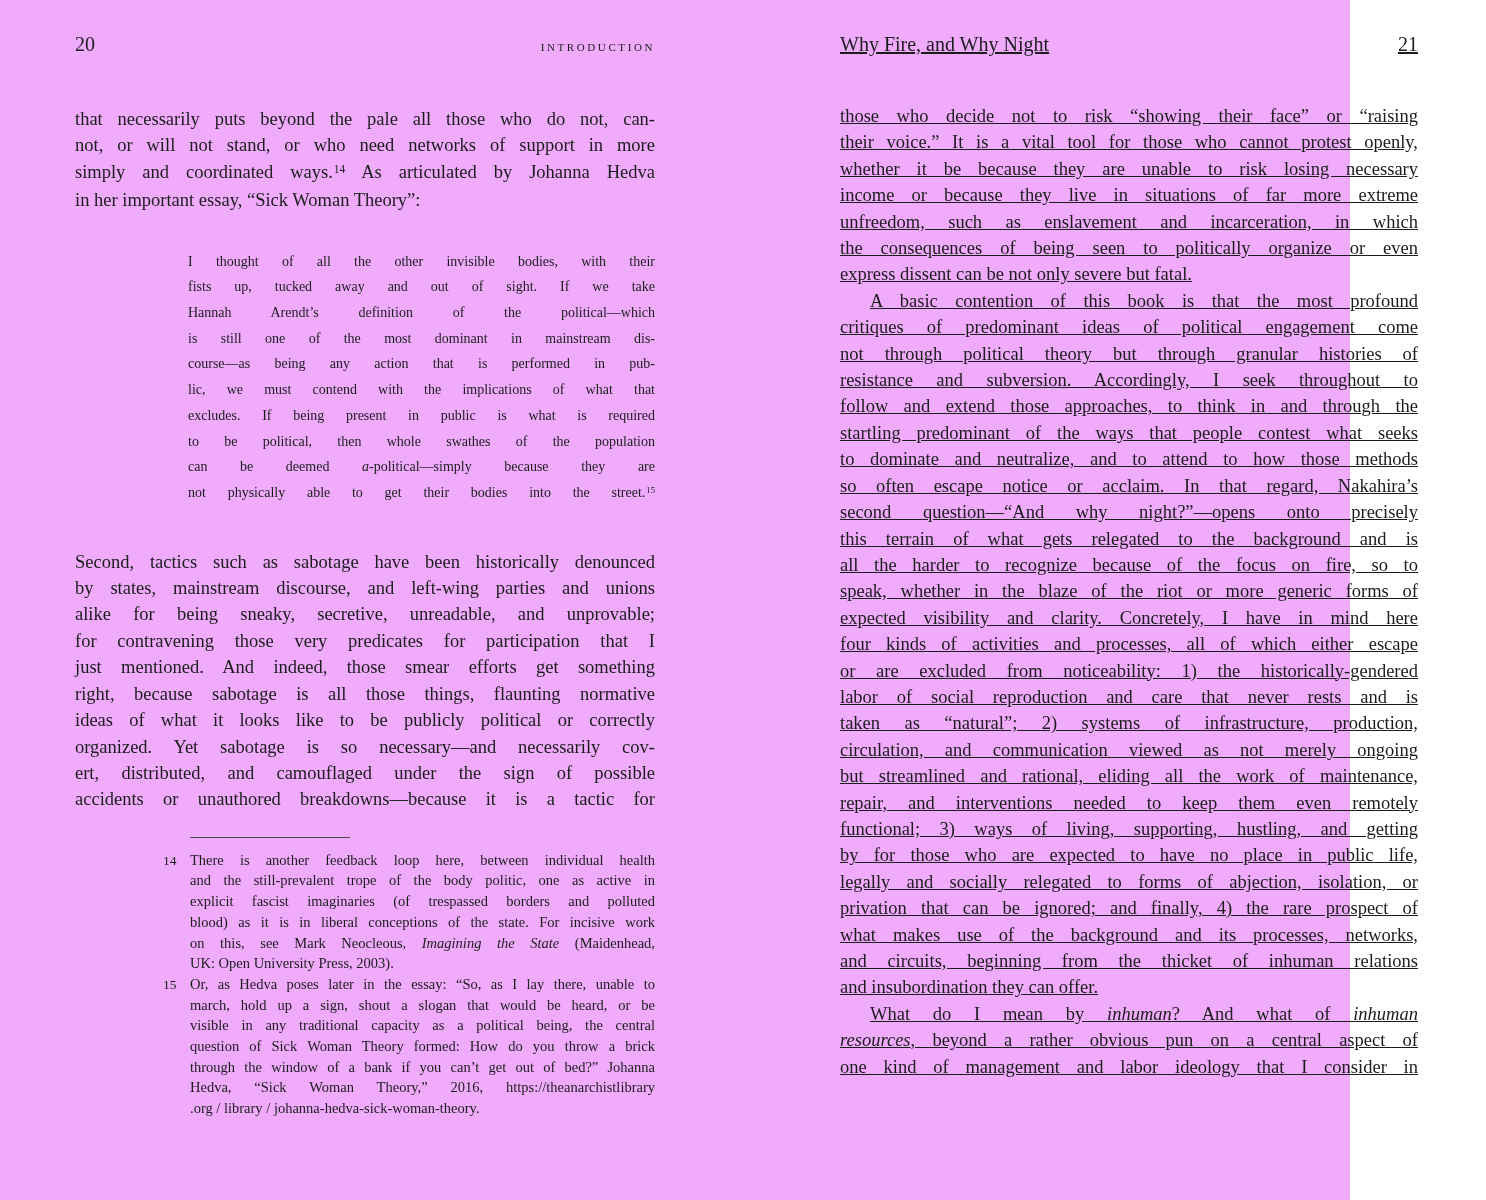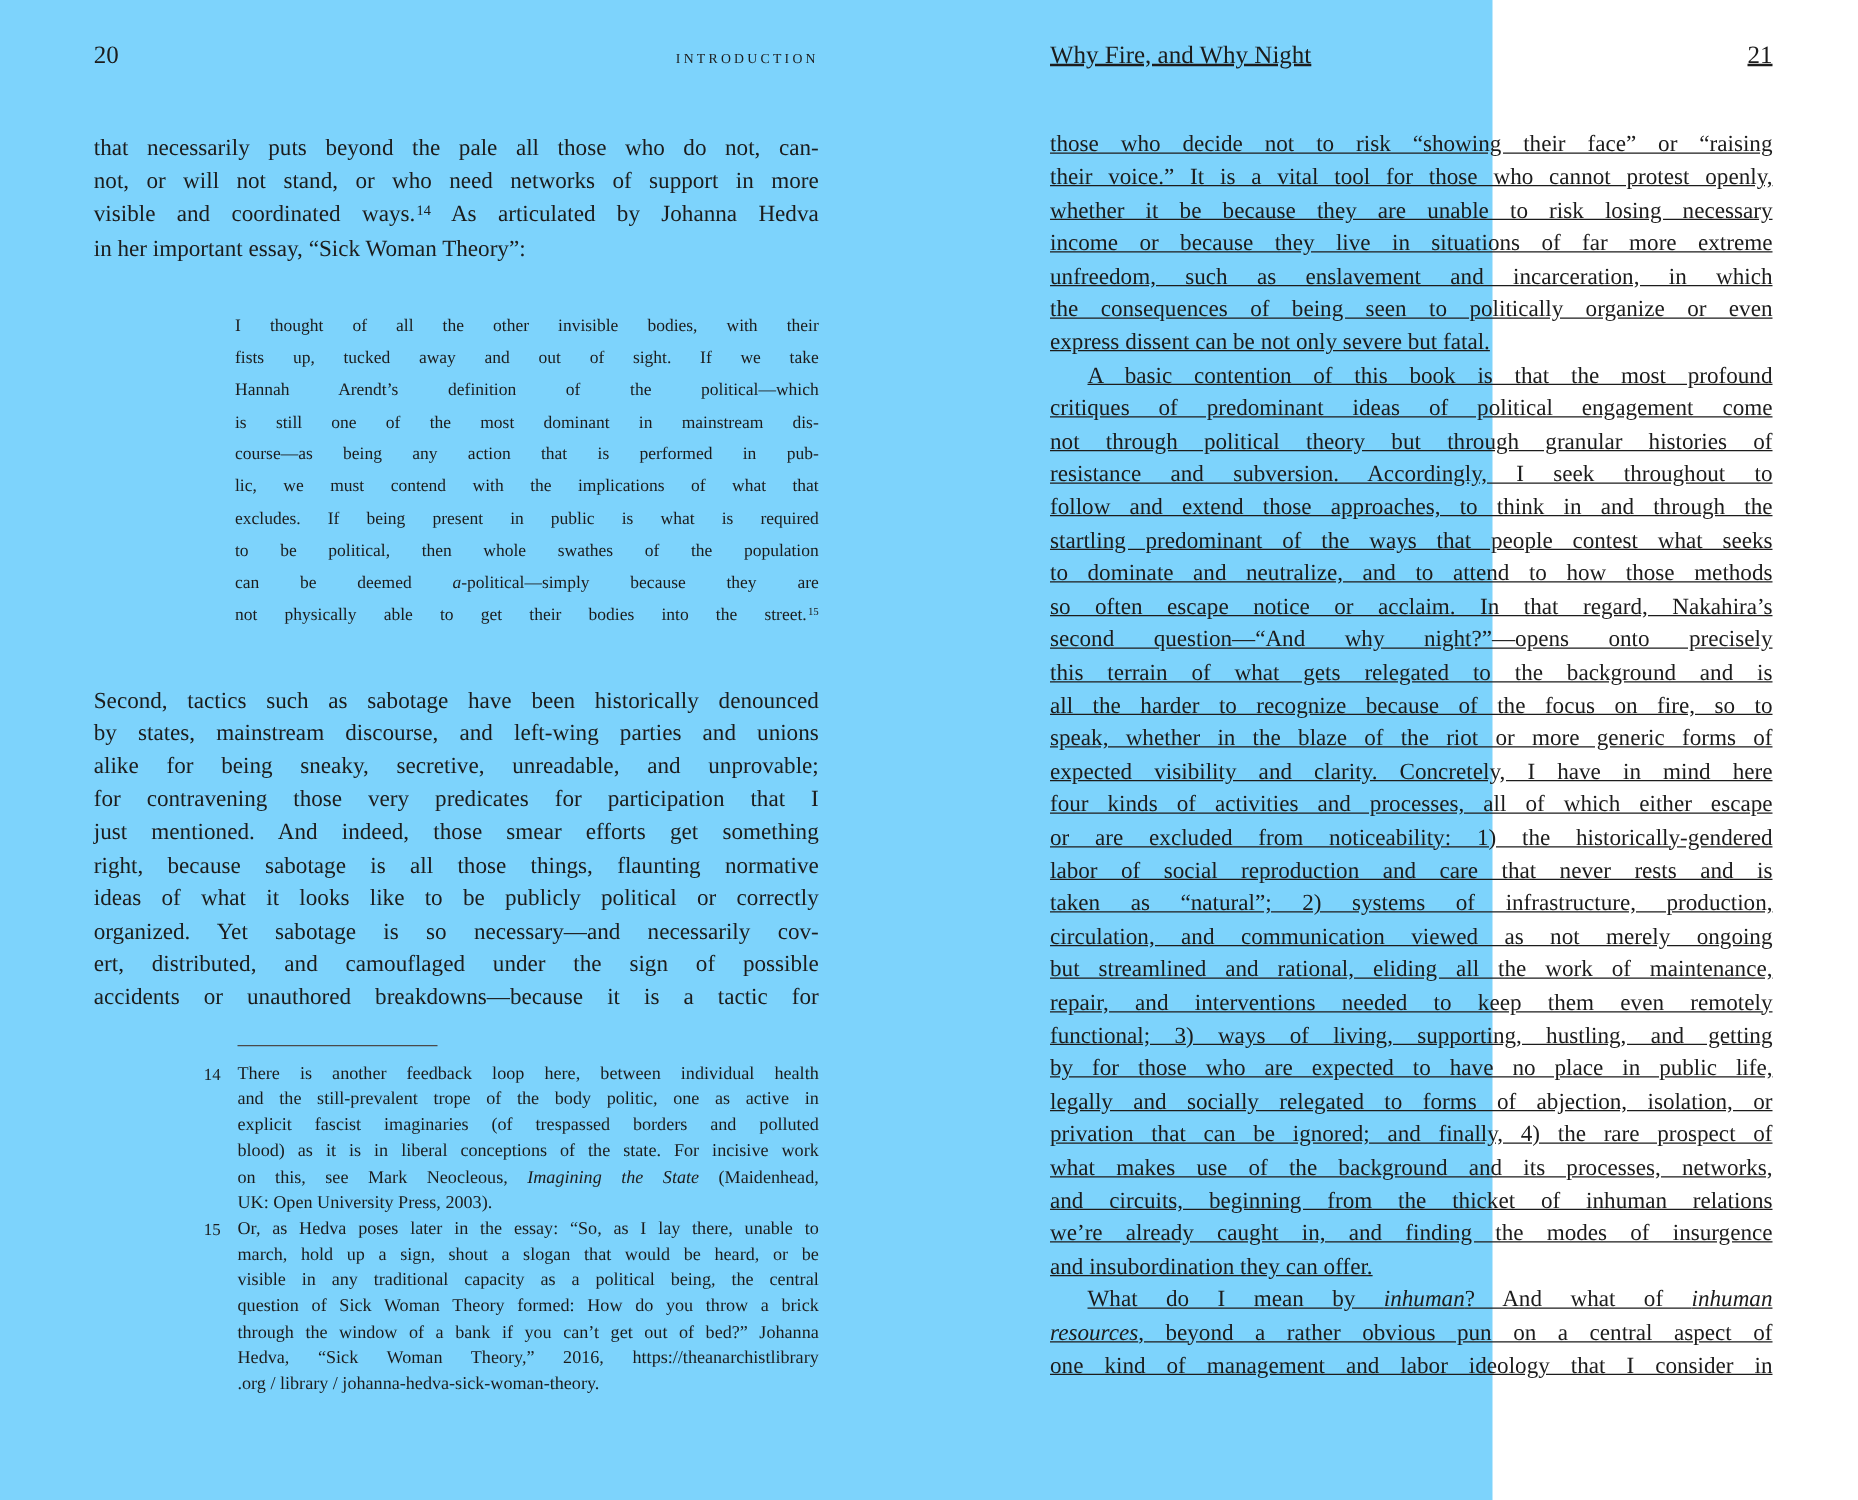--- a/index.html
+++ b/index.html
@@ -10,7 +10,7 @@
     color: #1c1c1c;
     overflow: hidden;
   }
-  .spread { position: relative; width: 1194px; height: 1200px; background: #7dd3fc; }
+  .spread { position: relative; width: 1350px; height: 1200px; background: #f0abfc; }
   .page { position: absolute; top: 33px; }
   .page-left { left: 75px; width: 580px; }
   .page-right { left: 840px; width: 578px; text-decoration: underline; }

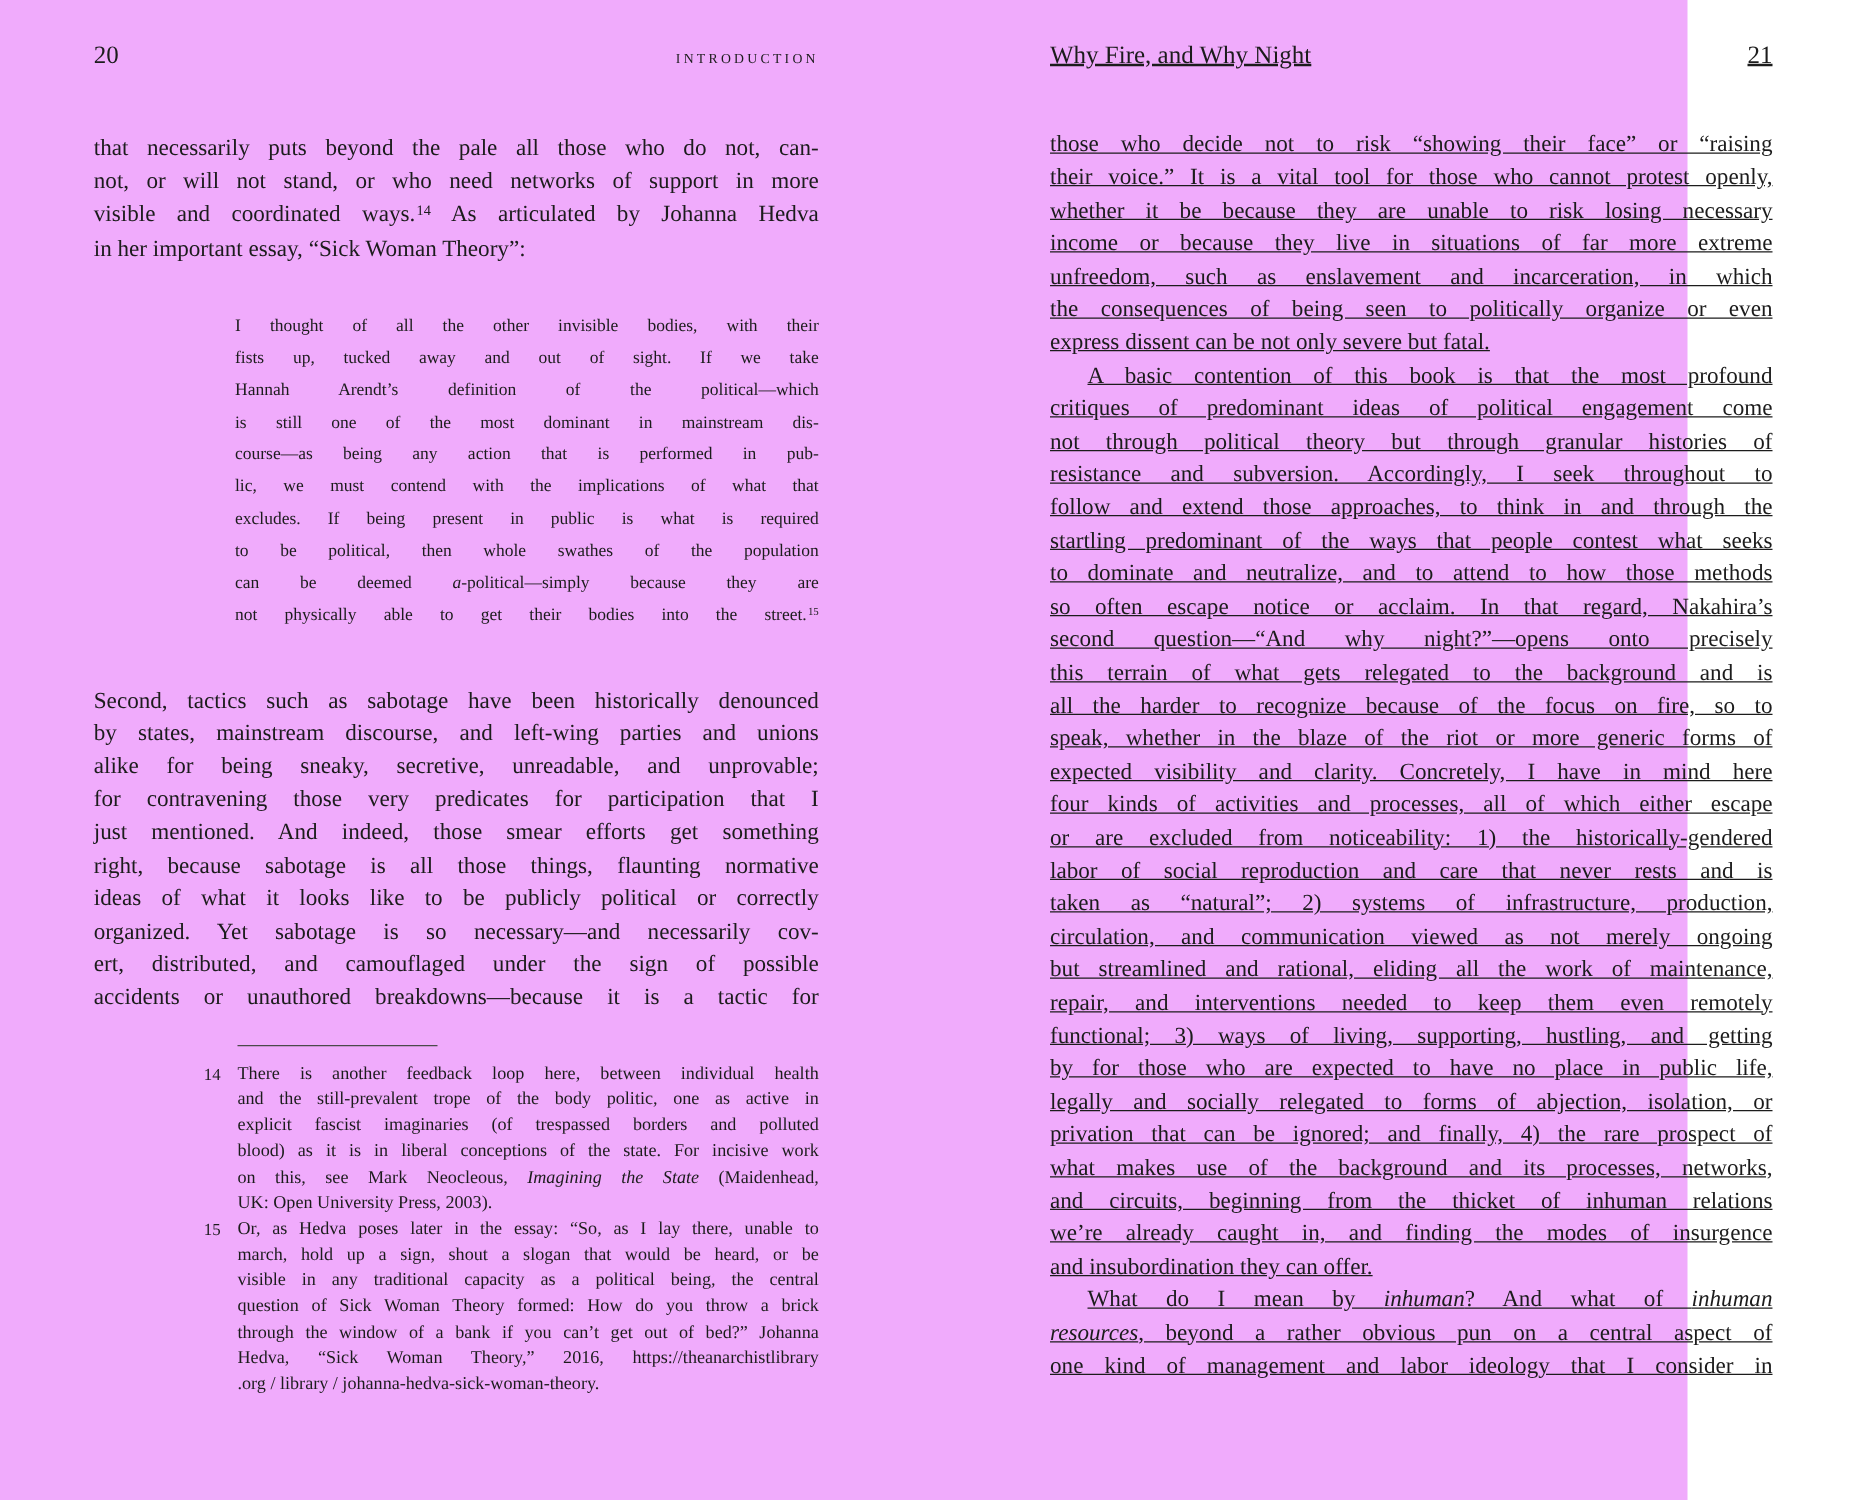--- a/index.html
+++ b/index.html
@@ -62,7 +62,7 @@
       <div class="para">
           <div class="tline"><span>that necessarily puts beyond the pale all those who do not, can-</span></div>
           <div class="tline"><span>not, or will not stand, or who need networks of support in more</span></div>
-          <div class="tline"><span>visible and coordinated ways.</span><span class="sup">14</span><span> As articulated by Johanna Hedva</span></div>
+          <div class="tline"><span>simply and coordinated ways.</span><span class="sup">14</span><span> As articulated by Johanna Hedva</span></div>
           <div class="tline tline-left"><span>in her important essay, “Sick Woman Theory”:</span></div>
         </div>
       <div class="para blockquote">

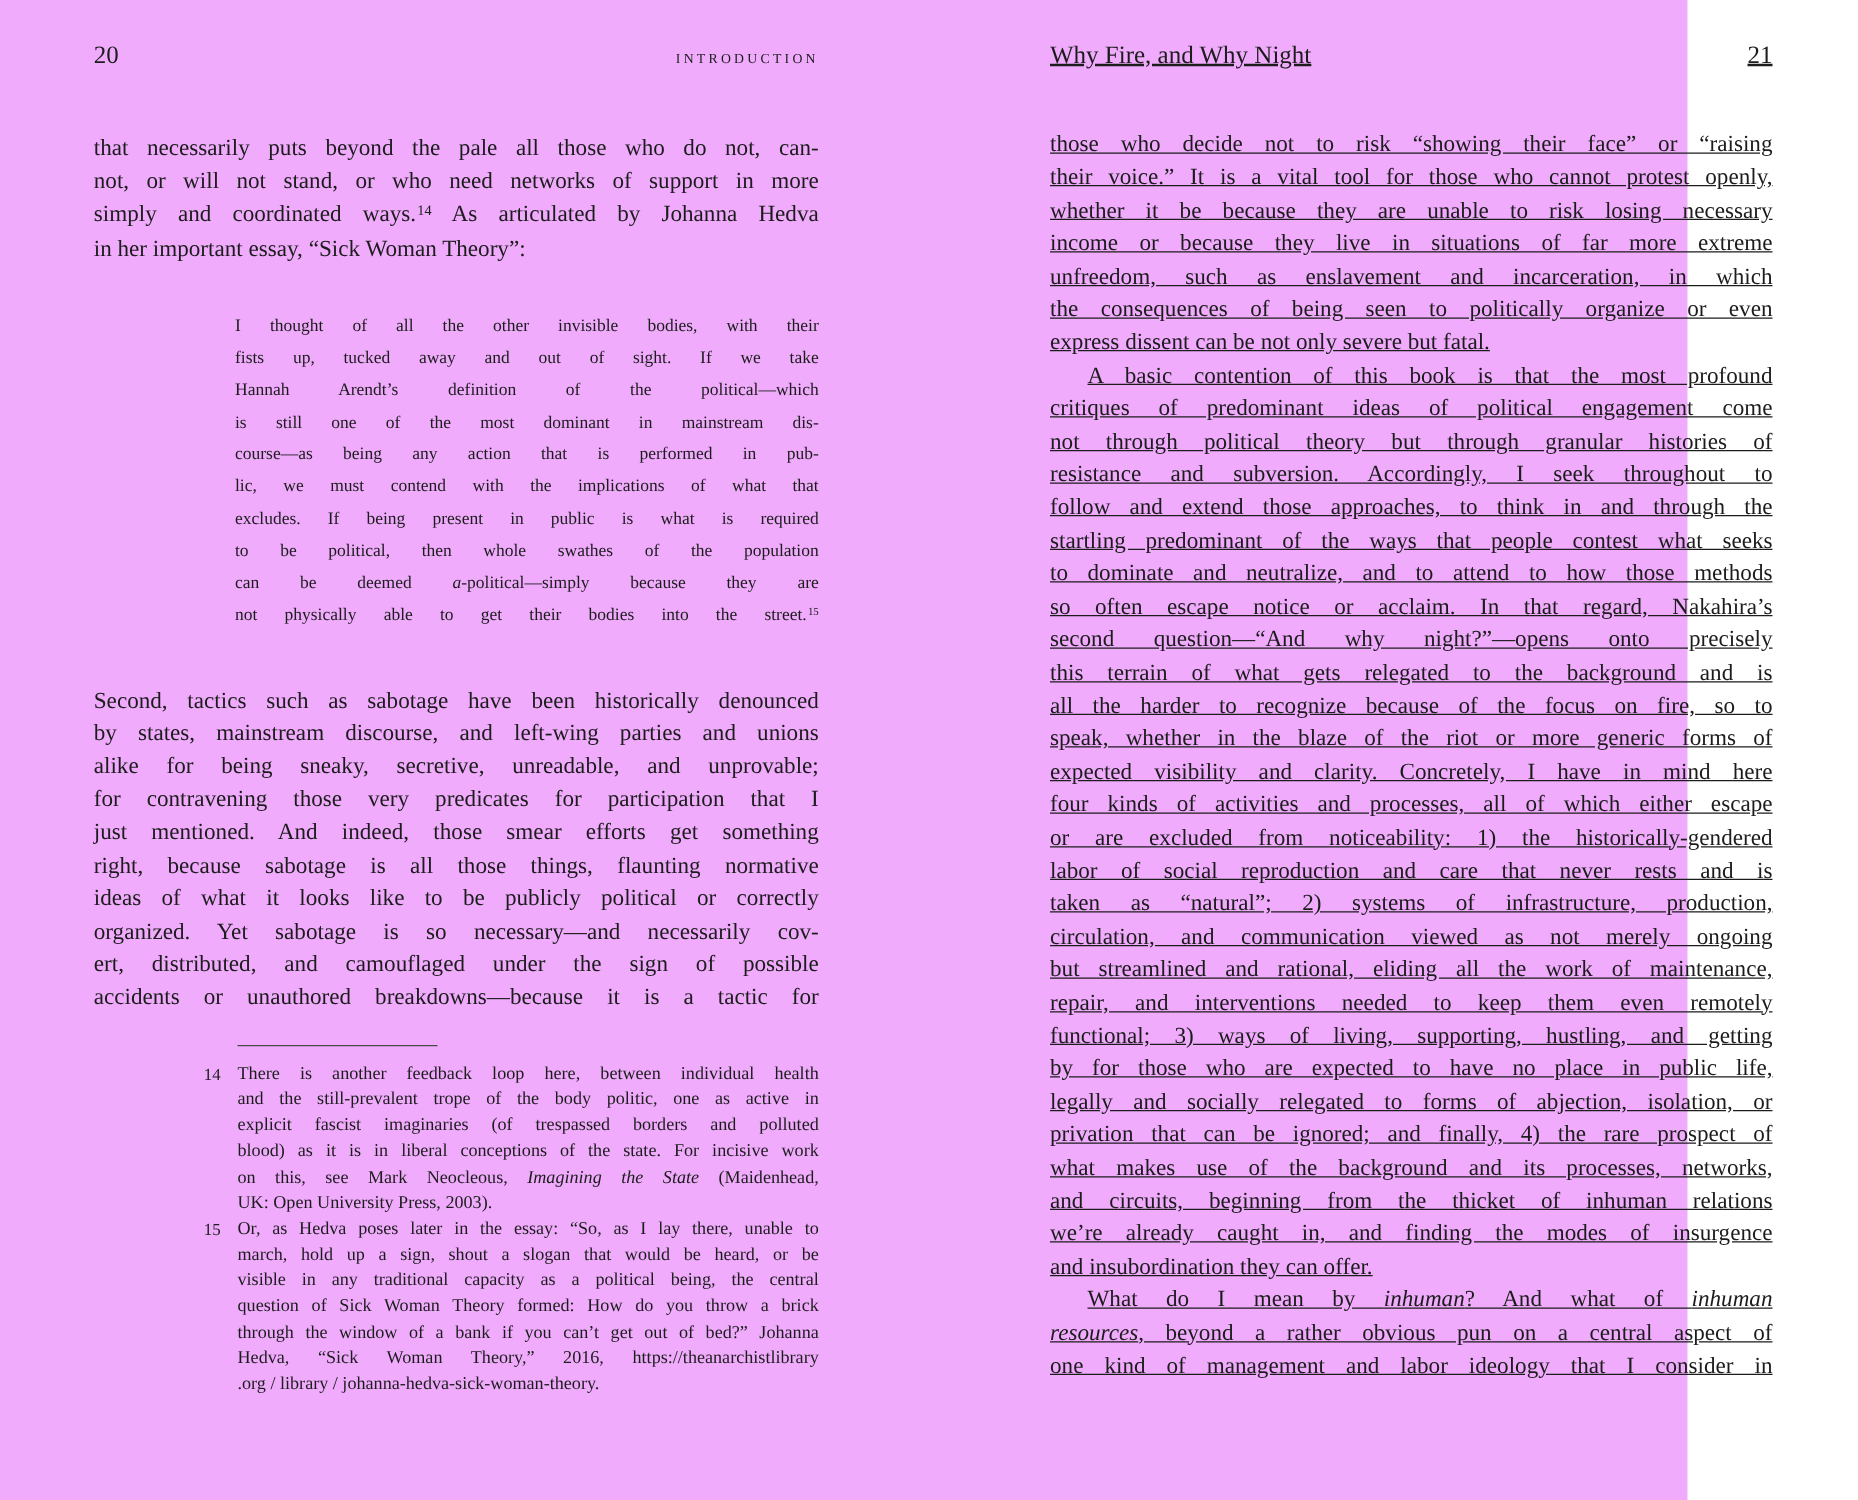--- a/index.html
+++ b/index.html
@@ -160,7 +160,6 @@
           <div class="tline"><span>privation that can be ignored; and finally, 4) the rare prospect of</span></div>
           <div class="tline"><span>what makes use of the background and its processes, networks,</span></div>
           <div class="tline"><span>and circuits, beginning from the thicket of inhuman relations</span></div>
-          <div class="tline"><span>we’re already caught in, and finding the modes of insurgence</span></div>
           <div class="tline tline-left"><span>and insubordination they can offer.</span></div>
         </div>
       <div class="para">

